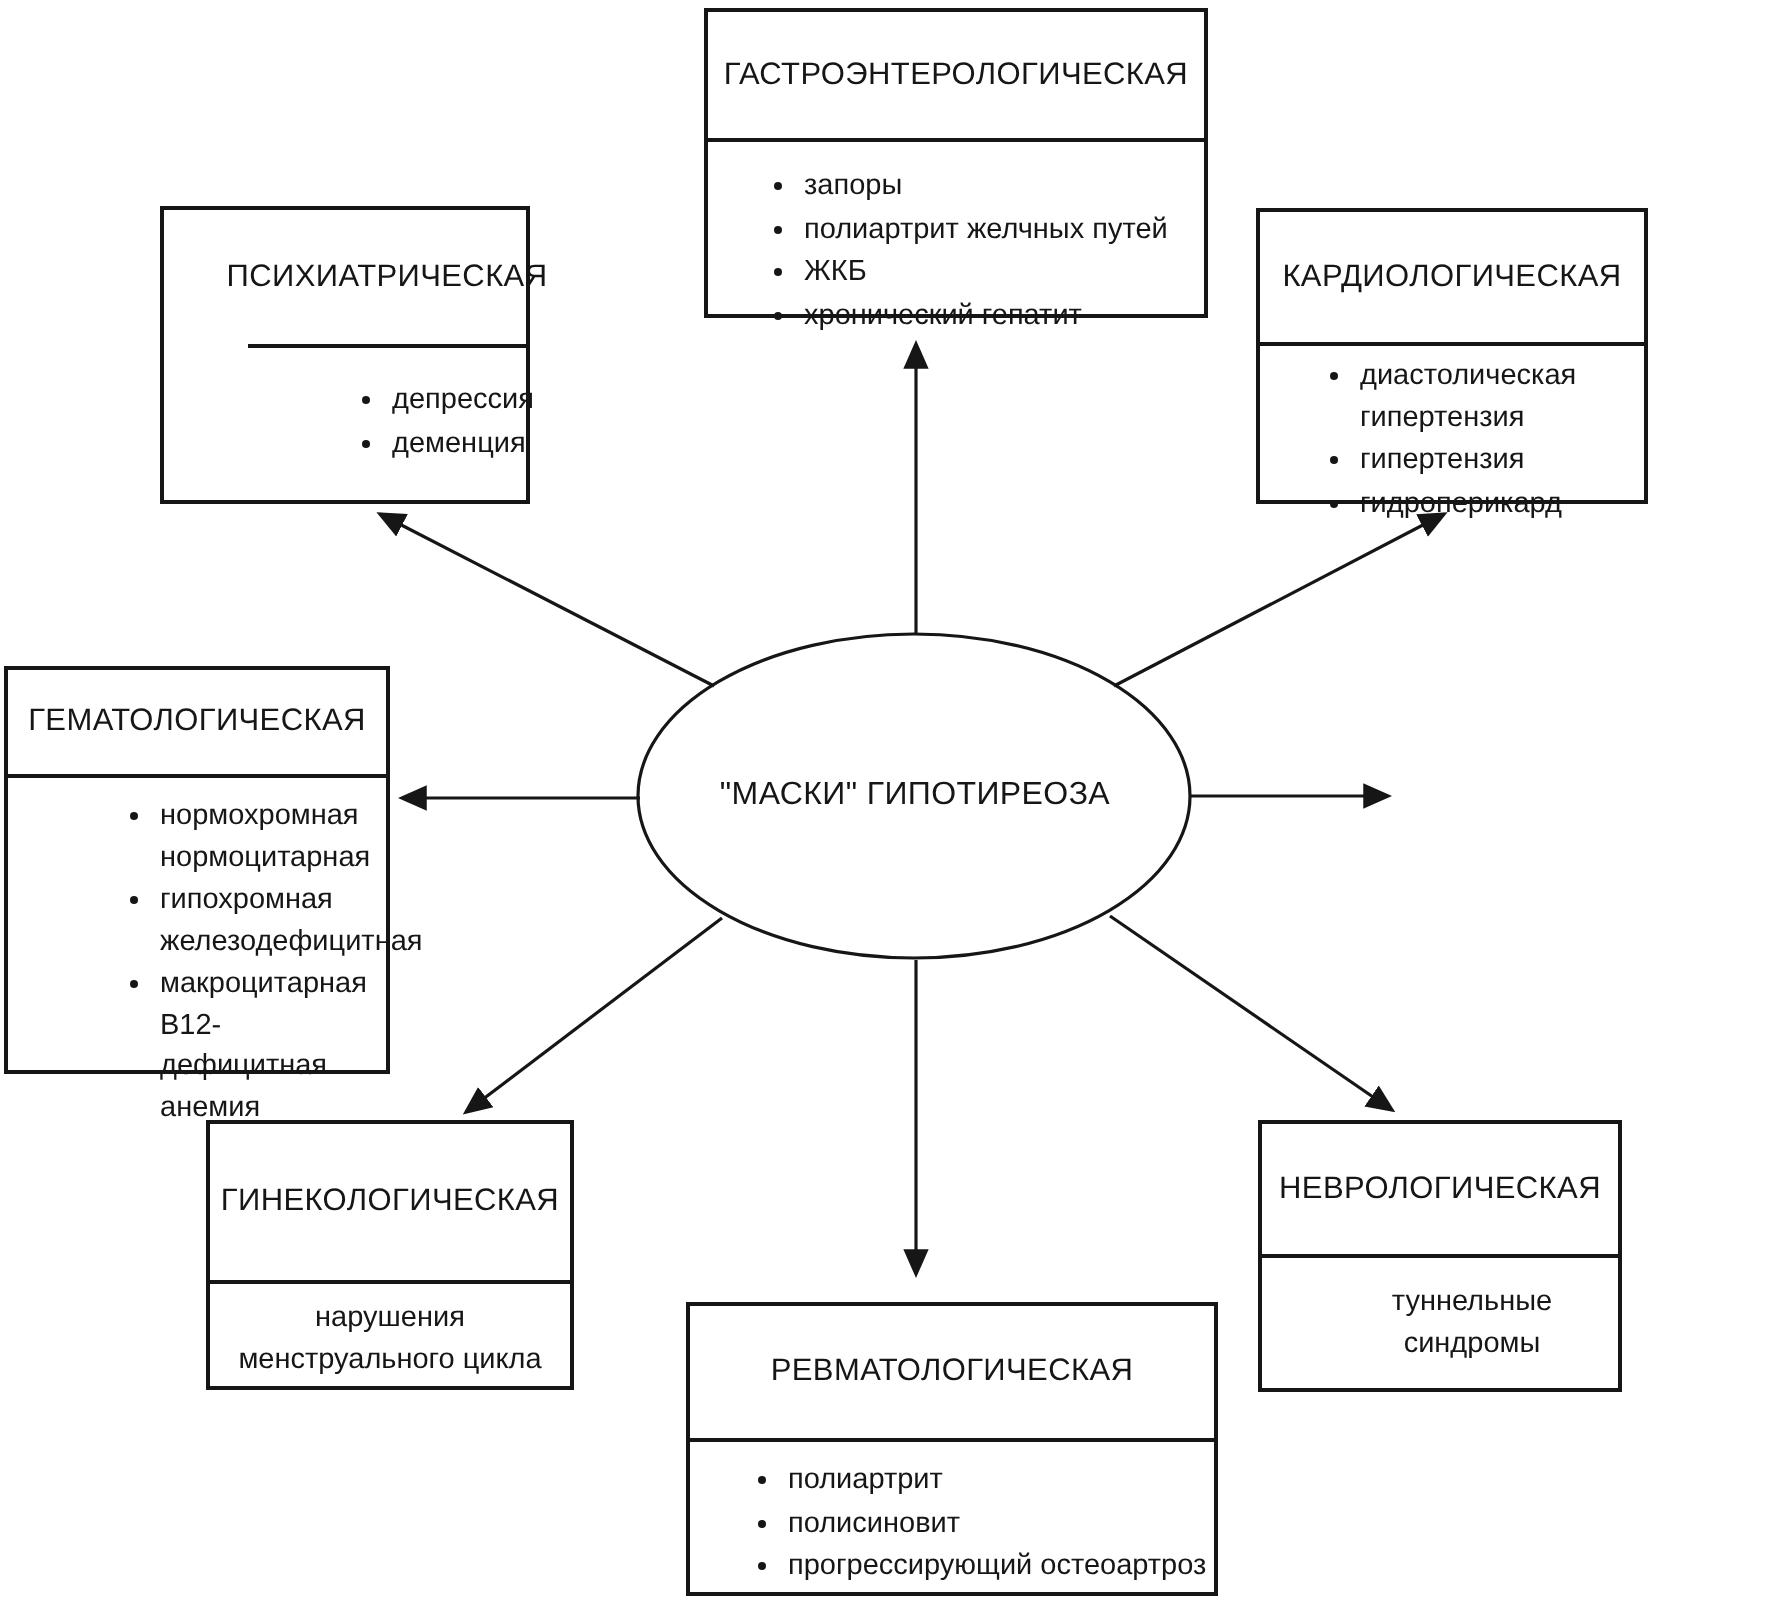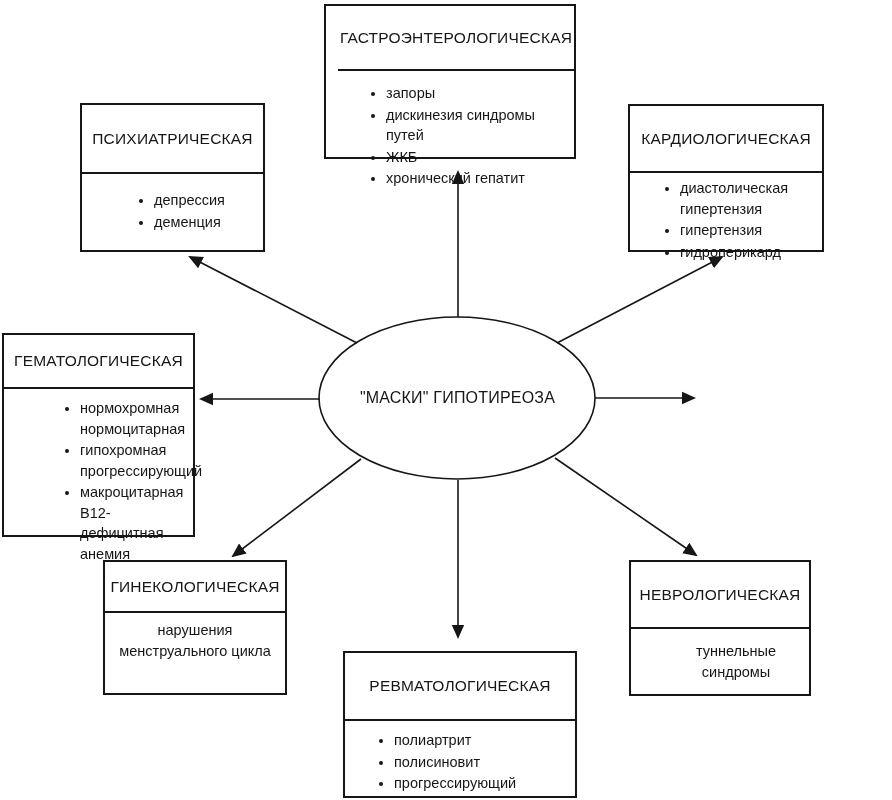--- a/index.html
+++ b/index.html
@@ -40,7 +40,7 @@
   .items li { margin: 0 0 1px 0; white-space: pre-line; }
 
   
-  #box-gastro  { left: 324px; top: 4px;   width: 252px; height: 155px; padding-left: 12px; }
+  #box-gastro  { left: 352px; top: 4px;   width: 252px; height: 155px; }
   #box-gastro  .box-header { height: 65px; }
   #box-gastro  .items { margin-top: 12px; }
 

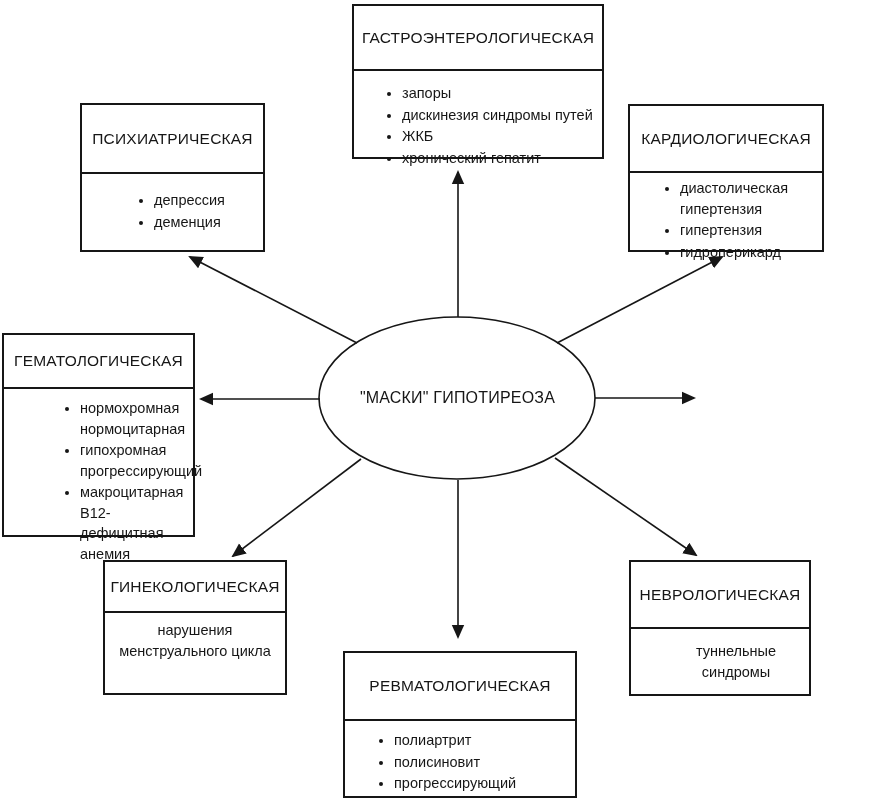--- a/index.html
+++ b/index.html
@@ -104,7 +104,7 @@
     <div class="box-body">
       <ul class="items">
         <li>запоры</li>
-        <li>дискинезия синдромы путей</li>
+        <li>полиартрит желчных путей</li>
         <li>ЖКБ</li>
         <li>хронический гепатит</li>
       </ul>

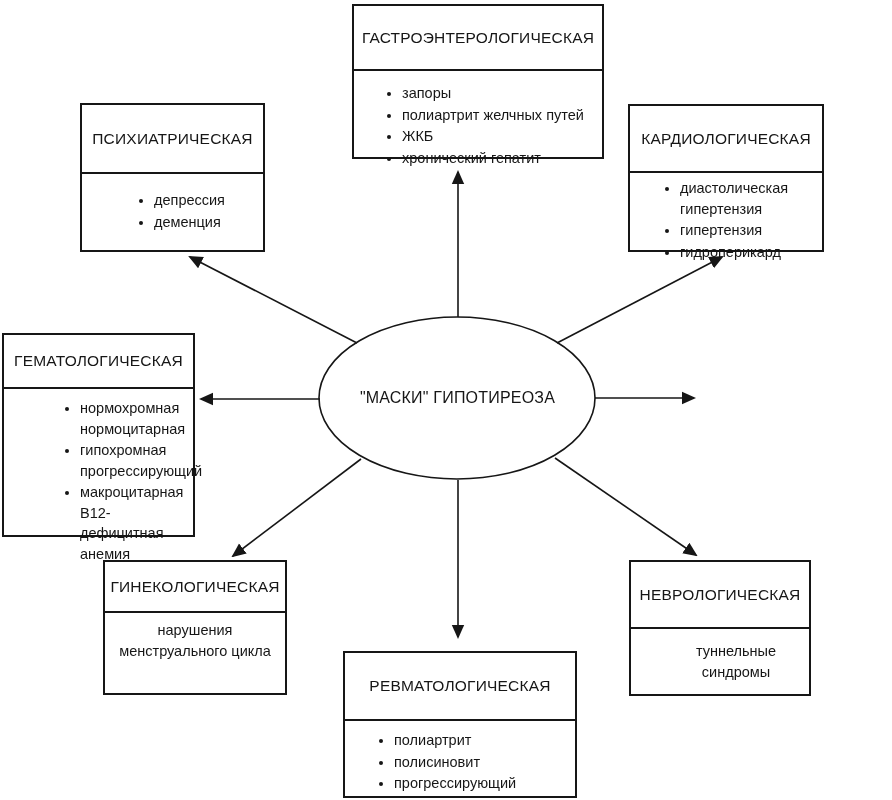--- a/index.html
+++ b/index.html
@@ -44,7 +44,7 @@
   #box-gastro  .box-header { height: 65px; }
   #box-gastro  .items { margin-top: 12px; }
 
-  #box-psych   { left: 80px;  top: 103px; width: 185px; height: 149px; }
+  #box-psych   { left: 80px;  top: 103px; width: 185px; height: 149px; padding-left: 42px; }
   #box-psych   .box-header { height: 69px; }
   #box-psych   .box-body { display: flex; align-items: center; height: 76px; }
   #box-psych   .items { padding-left: 72px; width: 100%; box-sizing: border-box; }

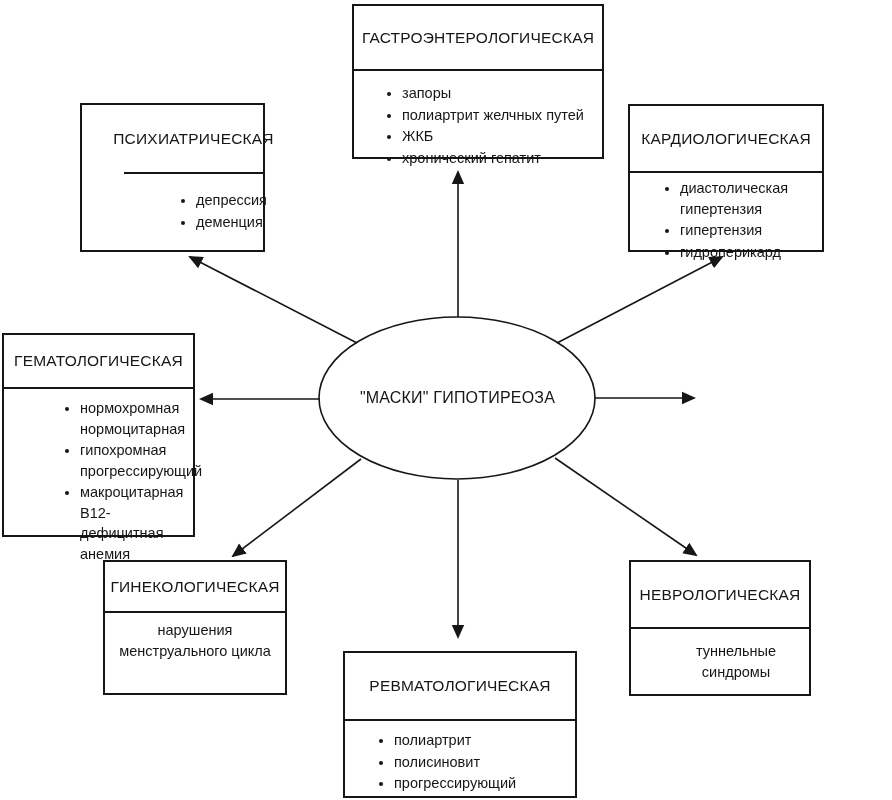--- a/index.html
+++ b/index.html
@@ -137,7 +137,7 @@
     <div class="box-body">
       <ul class="items">
         <li>нормохромная нормоцитарная</li>
-        <li>гипохромная прогрессирующий</li>
+        <li>гипохромная железодефицитная</li>
         <li>макроцитарная В12-дефицитная анемия</li>
       </ul>
     </div>

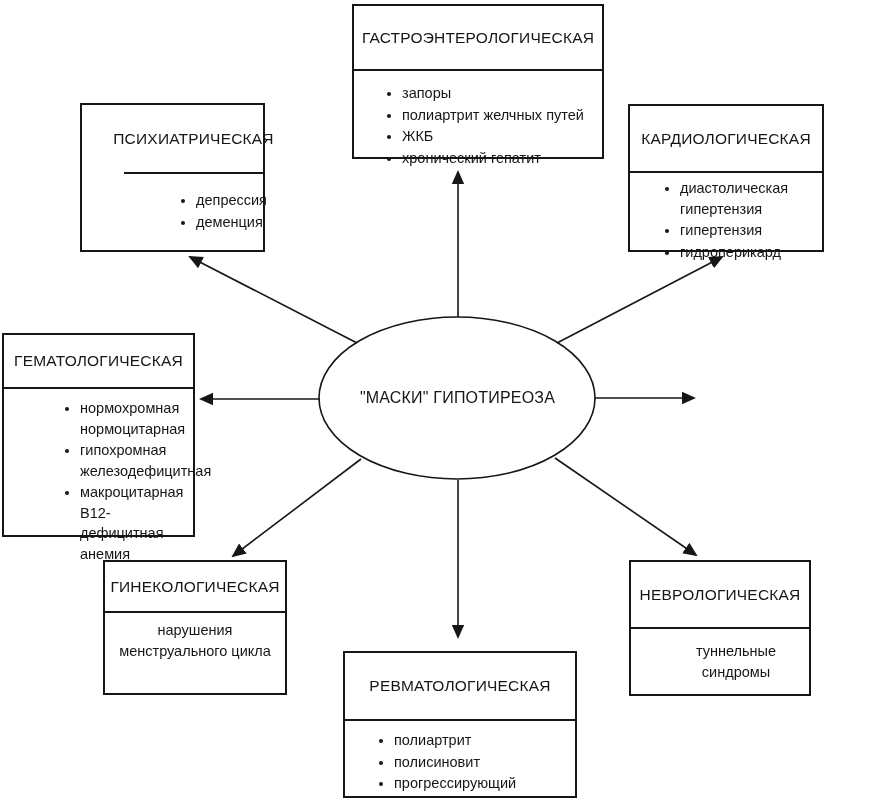--- a/index.html
+++ b/index.html
@@ -62,7 +62,7 @@
   #box-resp    .items { margin-top: 9px; padding-left: 50px; }
 
   #box-gyneco  { left: 103px; top: 560px; width: 184px; height: 135px; }
-  #box-gyneco  .box-header { height: 51px; }
+  #box-gyneco  .box-header { height: 80px; }
   #box-gyneco  .box-body { display: flex; align-items: center; justify-content: center; height: 56px; text-align: center; }
 
   #box-neuro   { left: 629px; top: 560px; width: 182px; height: 136px; }

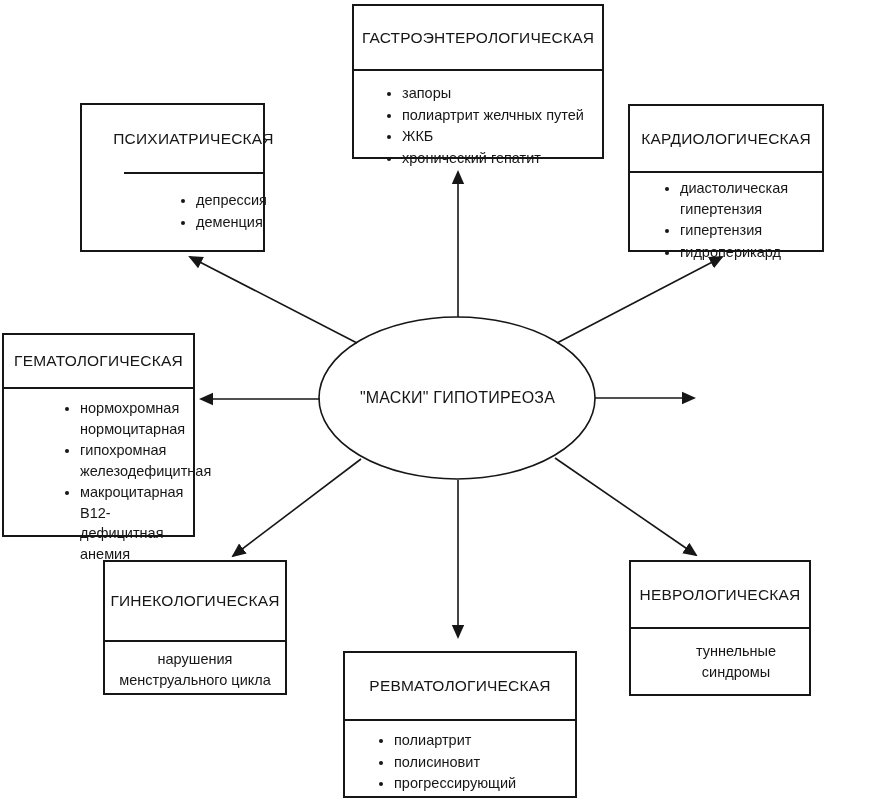--- a/index.html
+++ b/index.html
@@ -69,7 +69,7 @@
   #box-neuro   .box-header { height: 67px; }
   #box-neuro   .box-body { display: flex; align-items: center; justify-content: center; height: 65px; text-align: center; margin-left: 32px; }
 
-  #box-rheum   { left: 343px; top: 651px; width: 234px; height: 147px; }
+  #box-rheum   { left: 343px; top: 651px; width: 266px; height: 147px; }
   #box-rheum   .box-header { height: 68px; }
   #box-rheum   .items { margin-top: 9px; padding-left: 49px; }
 </style>

